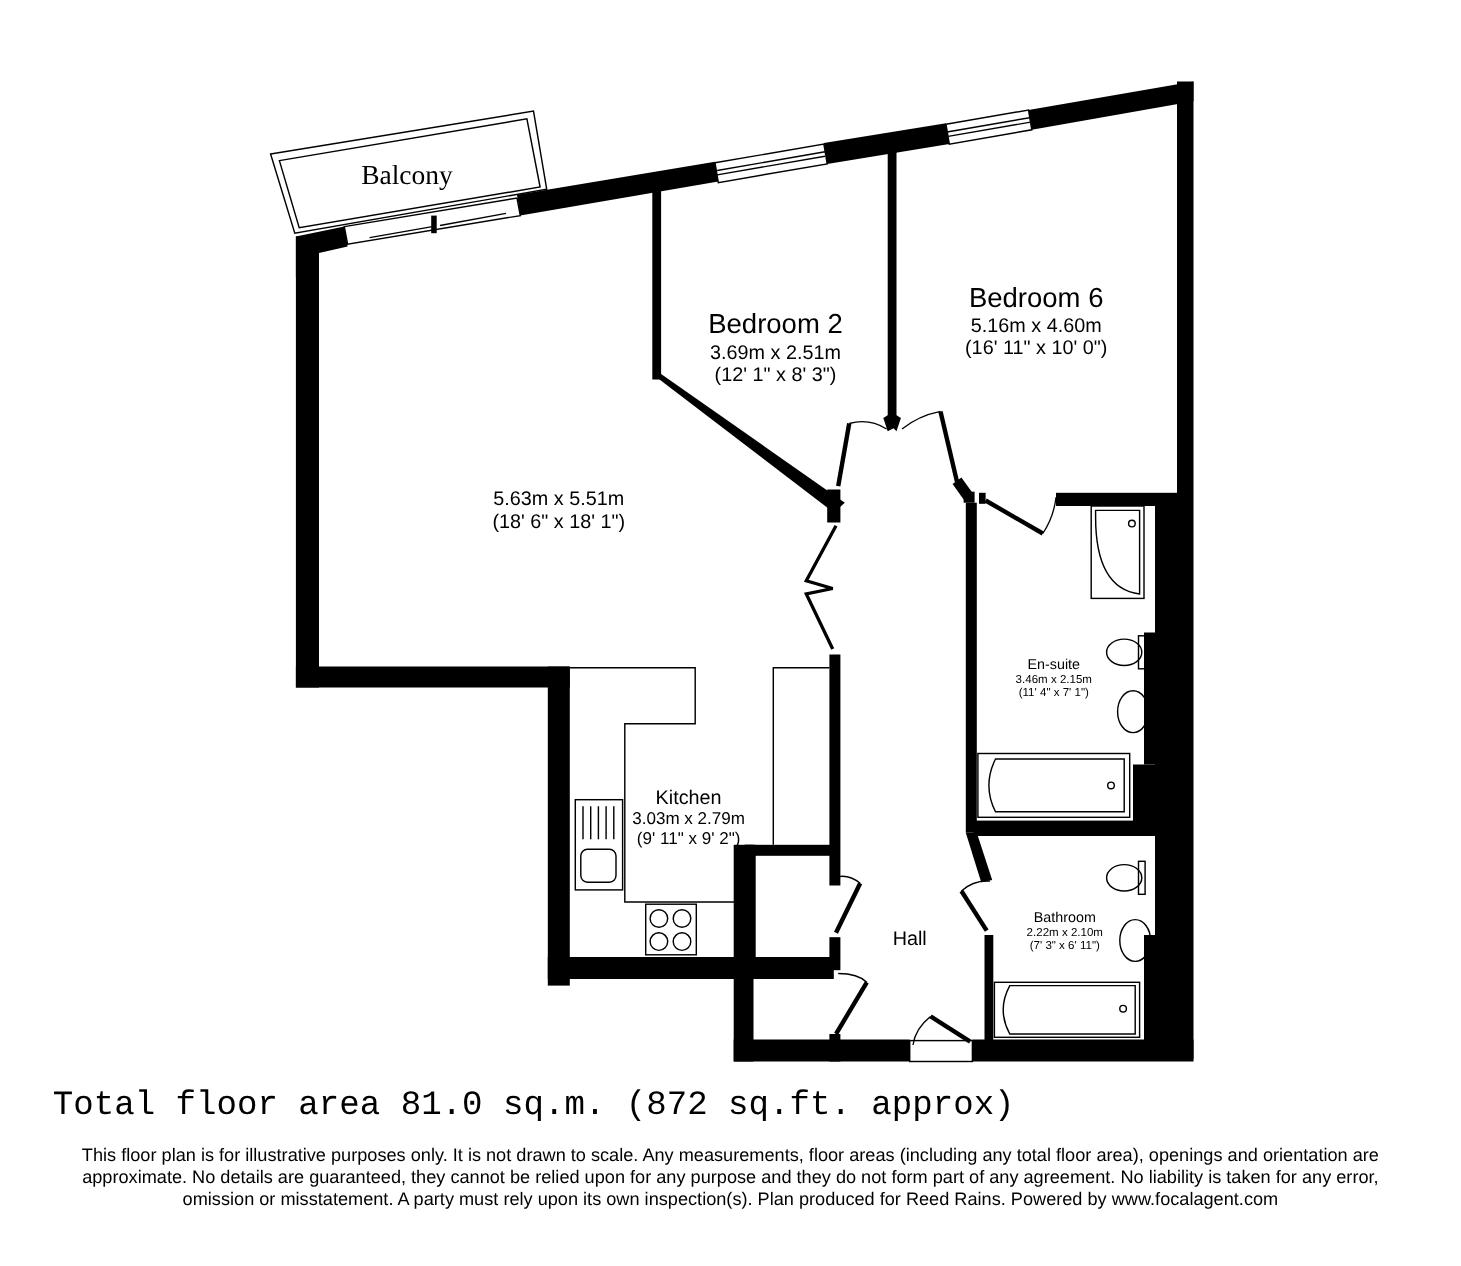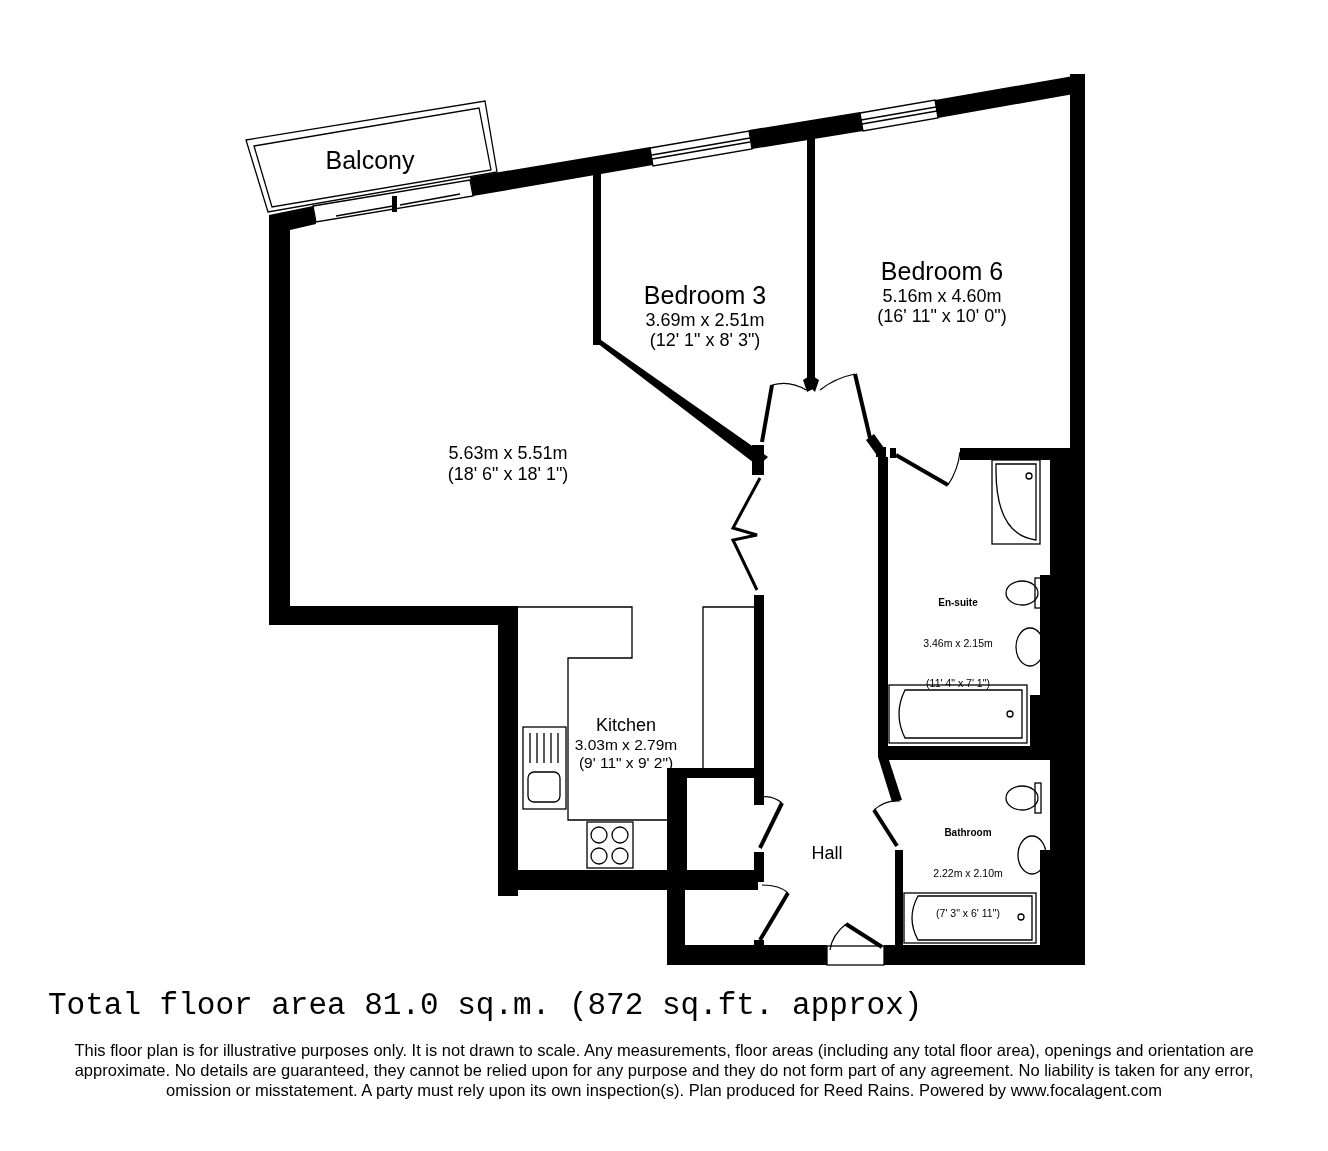--- a/index.html
+++ b/index.html
@@ -174,7 +174,7 @@
   </g>
 </svg>
 
-<div class="lbl room-name-lg" style="left:322px; top:146px; width:96px;">Balcony</div>
+<div class="lbl room-name-lg" style="left:322px; top:146px; width:96px;font-family:Liberation Serif, serif;">Balcony</div>
 
 <div class="lbl" style="left:620px; top:281px; width:170px;">
   <div class="room-name-lg">Bedroom 3</div>

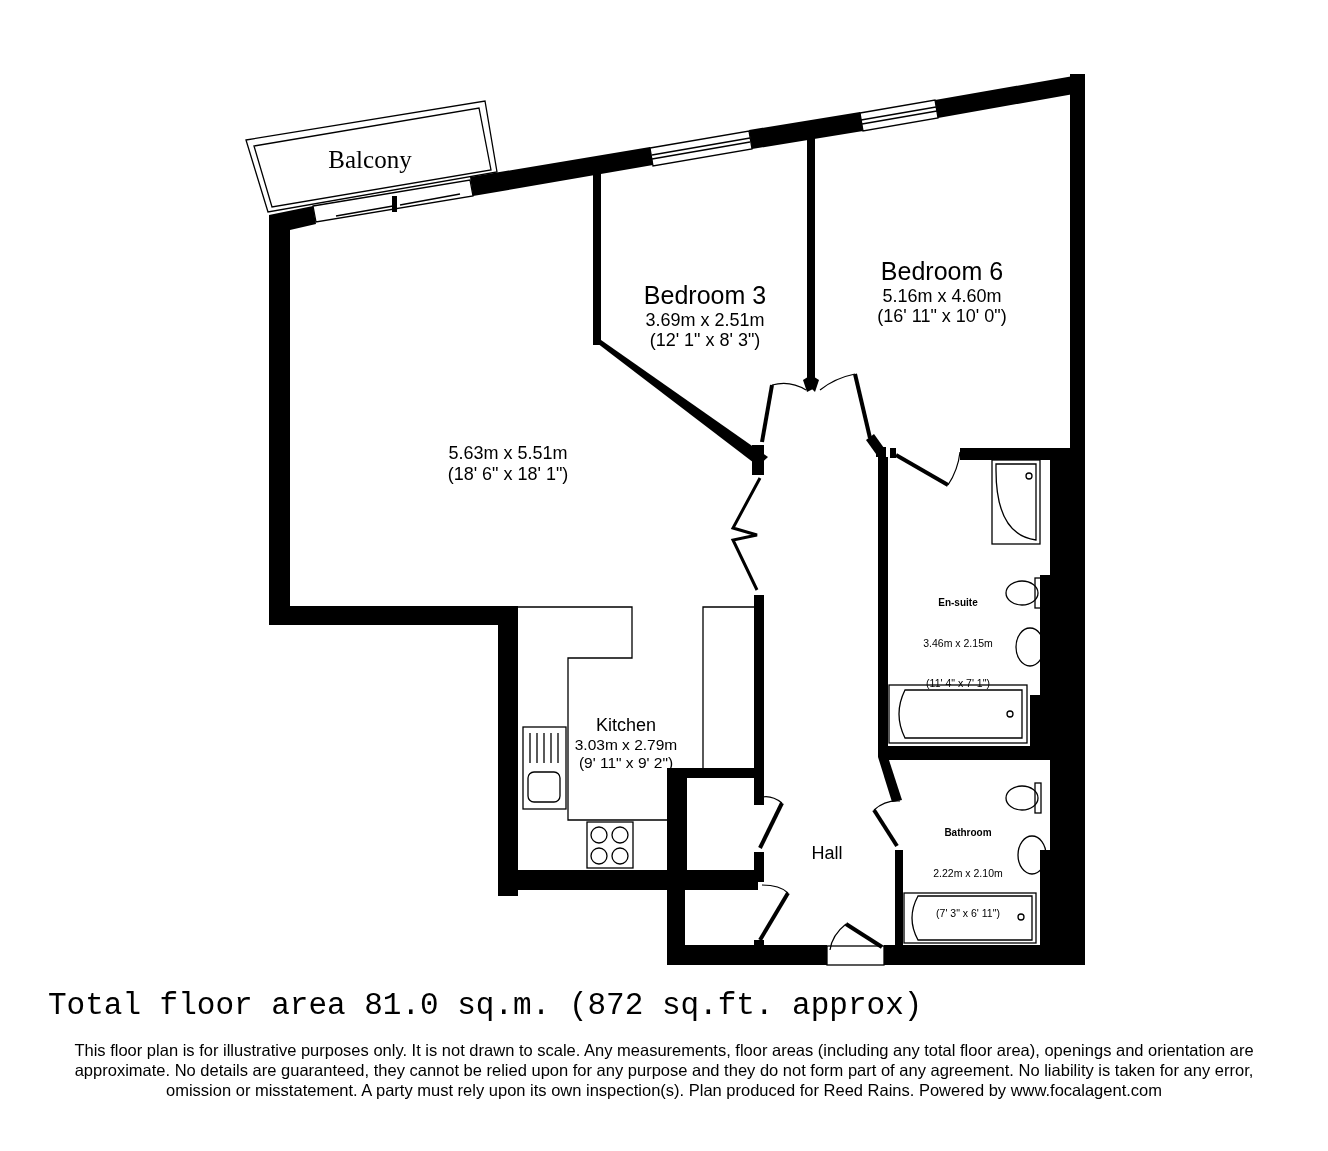--- a/index.html
+++ b/index.html
@@ -177,7 +177,7 @@
 <div class="lbl room-name-lg" style="left:322px; top:146px; width:96px;font-family:Liberation Serif, serif;">Balcony</div>
 
 <div class="lbl" style="left:620px; top:281px; width:170px;">
-  <div class="room-name-lg">Bedroom 3</div>
+  <div class="room-name-lg">Bedroom 2</div>
   <div class="room-dim-md">3.69m x 2.51m</div>
   <div class="room-dim-md">(12' 1" x 8' 3")</div>
 </div>

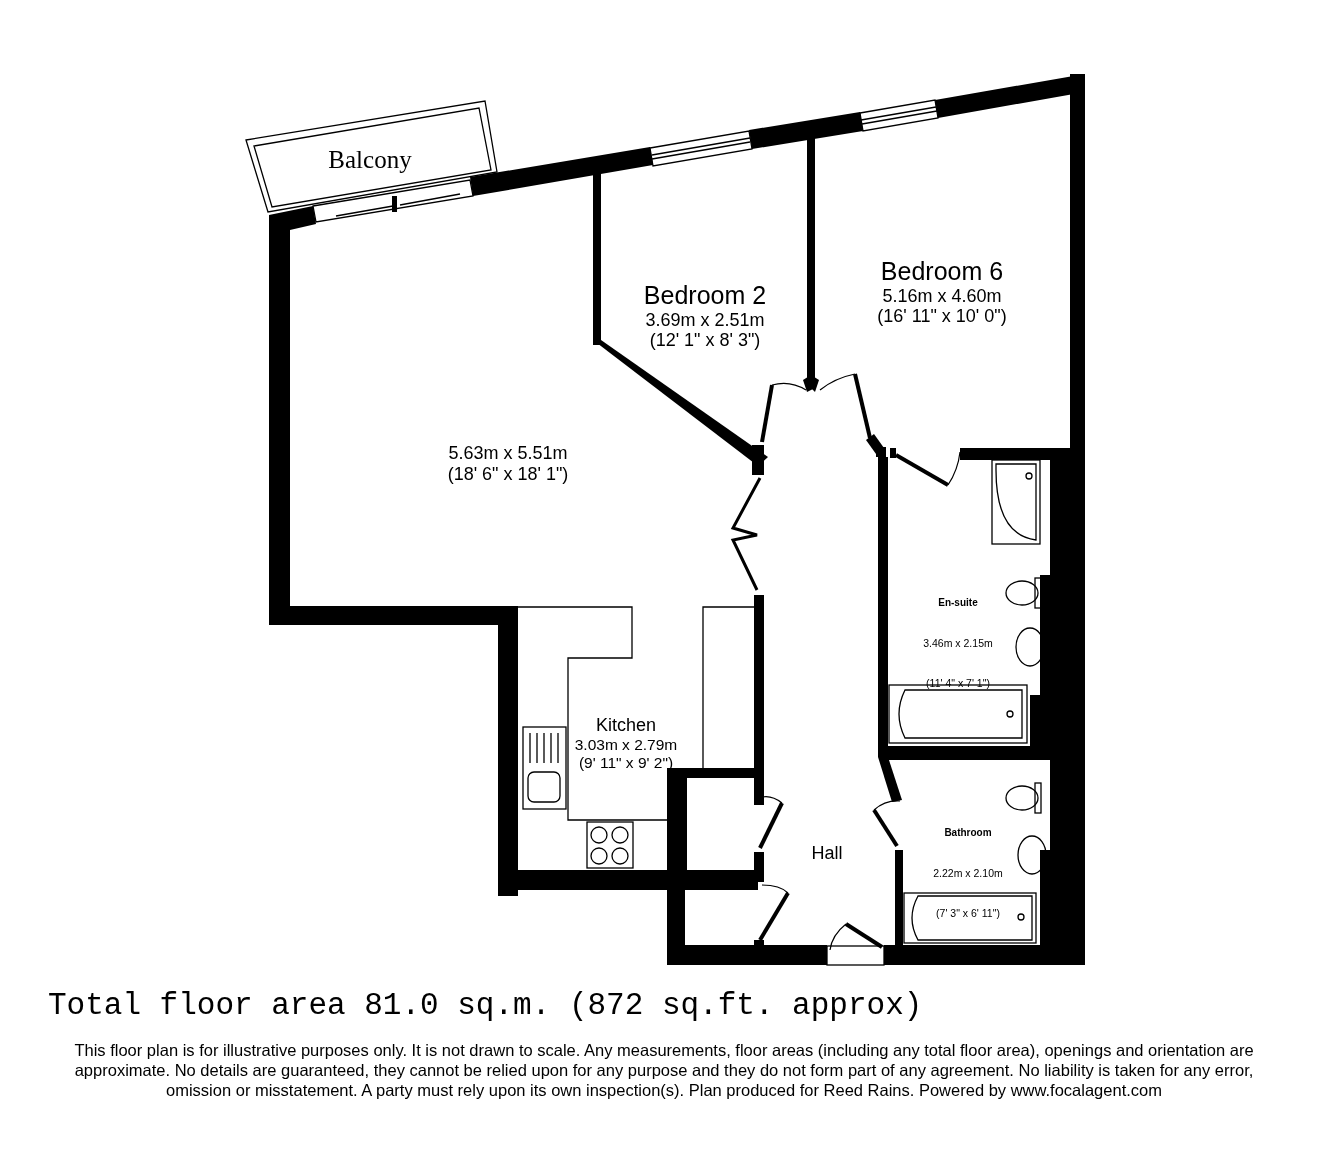--- a/index.html
+++ b/index.html
@@ -14,7 +14,7 @@
     .room-dim-md { font-size: 18px; }
     .room-name-md { font-size: 18px; }
     .room-dim-sm { font-size: 15.5px; }
-    .room-name-sm { font-size: 10px; font-weight: bold; }
+    .room-name-sm { font-size: 13px; }
     .room-dim-xs { font-size: 10.5px; margin-top: 28px; }
     #total { position: absolute; left: 48px; top: 988px; font-size: 31px; font-family: Liberation Mono, monospace; }
     #disclaimer { position: absolute; left: 46px; top: 1041px; width: 1236px; text-align: center; font-size: 16.5px; line-height: 1.2; }

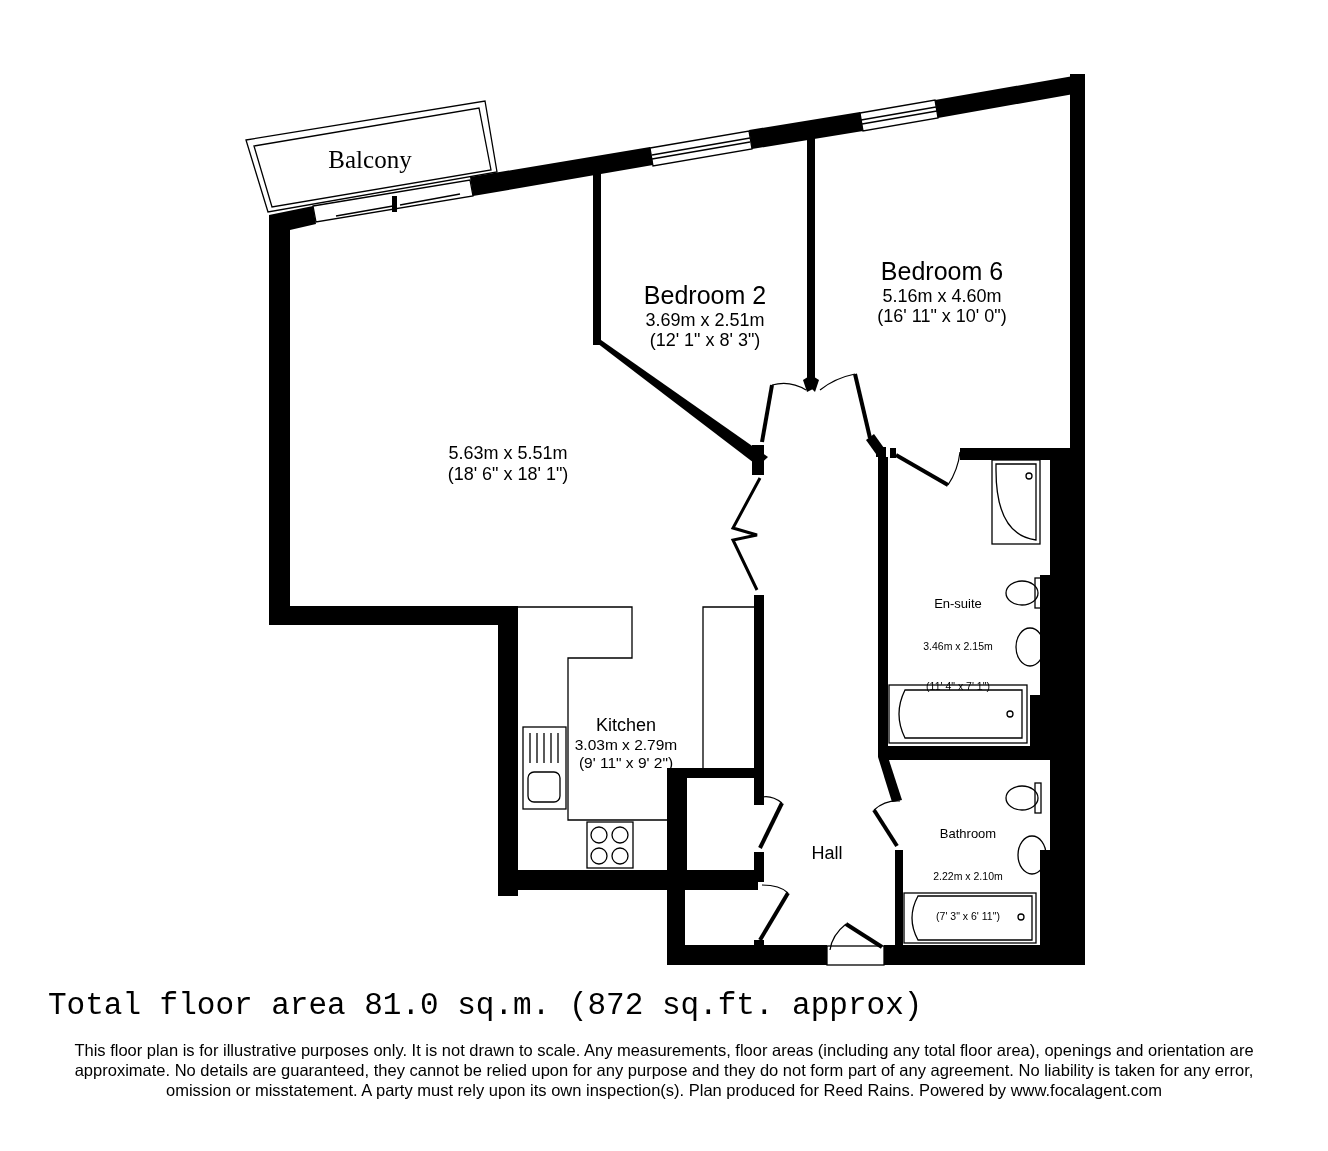--- a/index.html
+++ b/index.html
@@ -15,7 +15,7 @@
     .room-name-md { font-size: 18px; }
     .room-dim-sm { font-size: 15.5px; }
     .room-name-sm { font-size: 13px; }
-    .room-dim-xs { font-size: 10.5px; margin-top: 28px; }
+    .room-dim-xs { font-size: 10.5px; }
     #total { position: absolute; left: 48px; top: 988px; font-size: 31px; font-family: Liberation Mono, monospace; }
     #disclaimer { position: absolute; left: 46px; top: 1041px; width: 1236px; text-align: center; font-size: 16.5px; line-height: 1.2; }
   </style>

